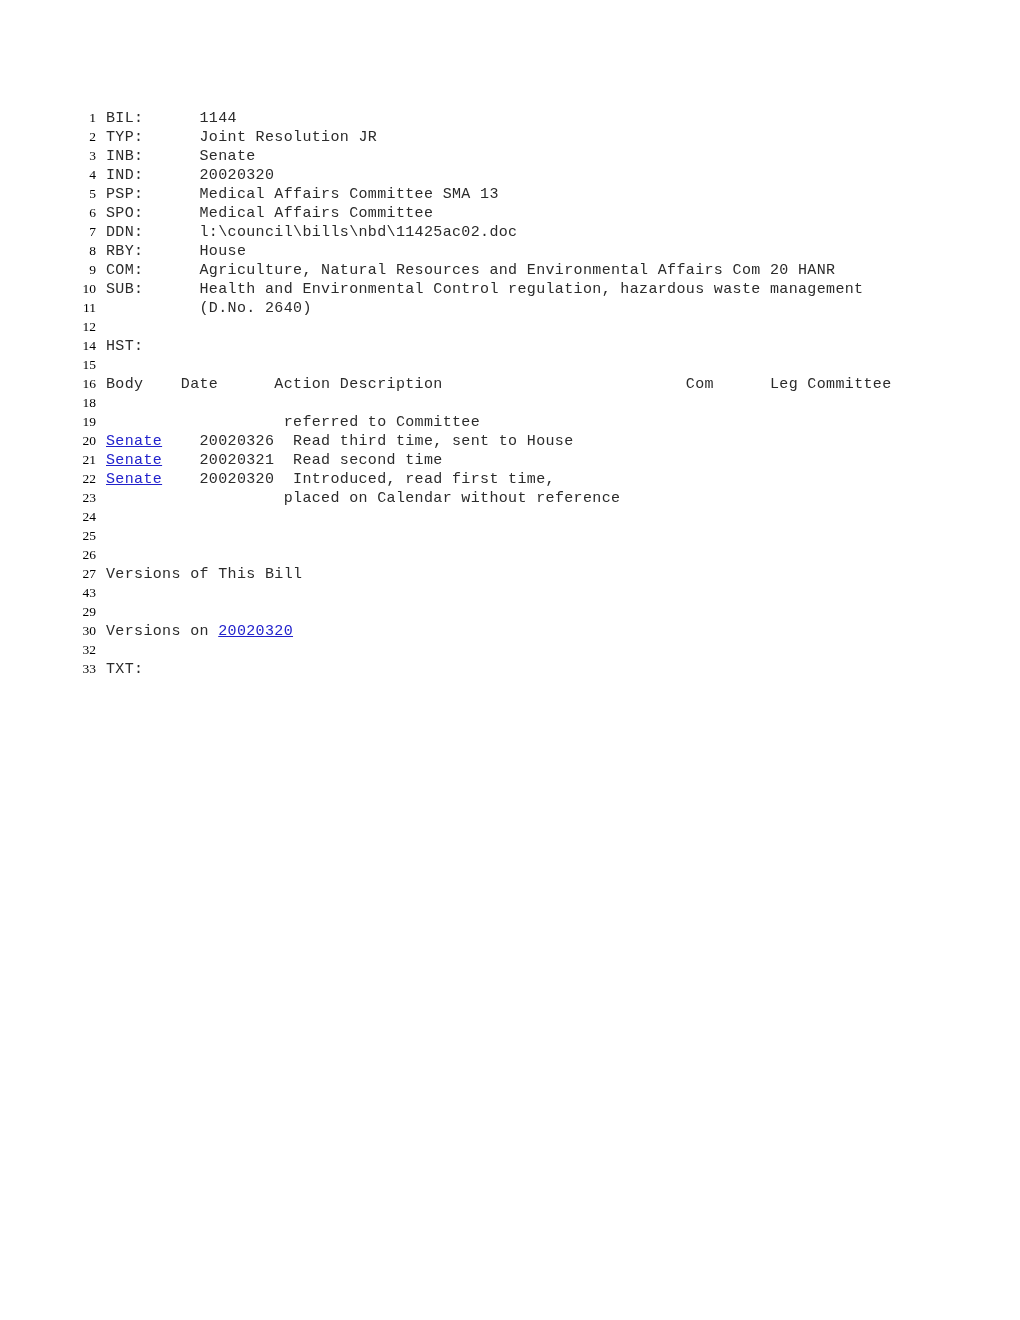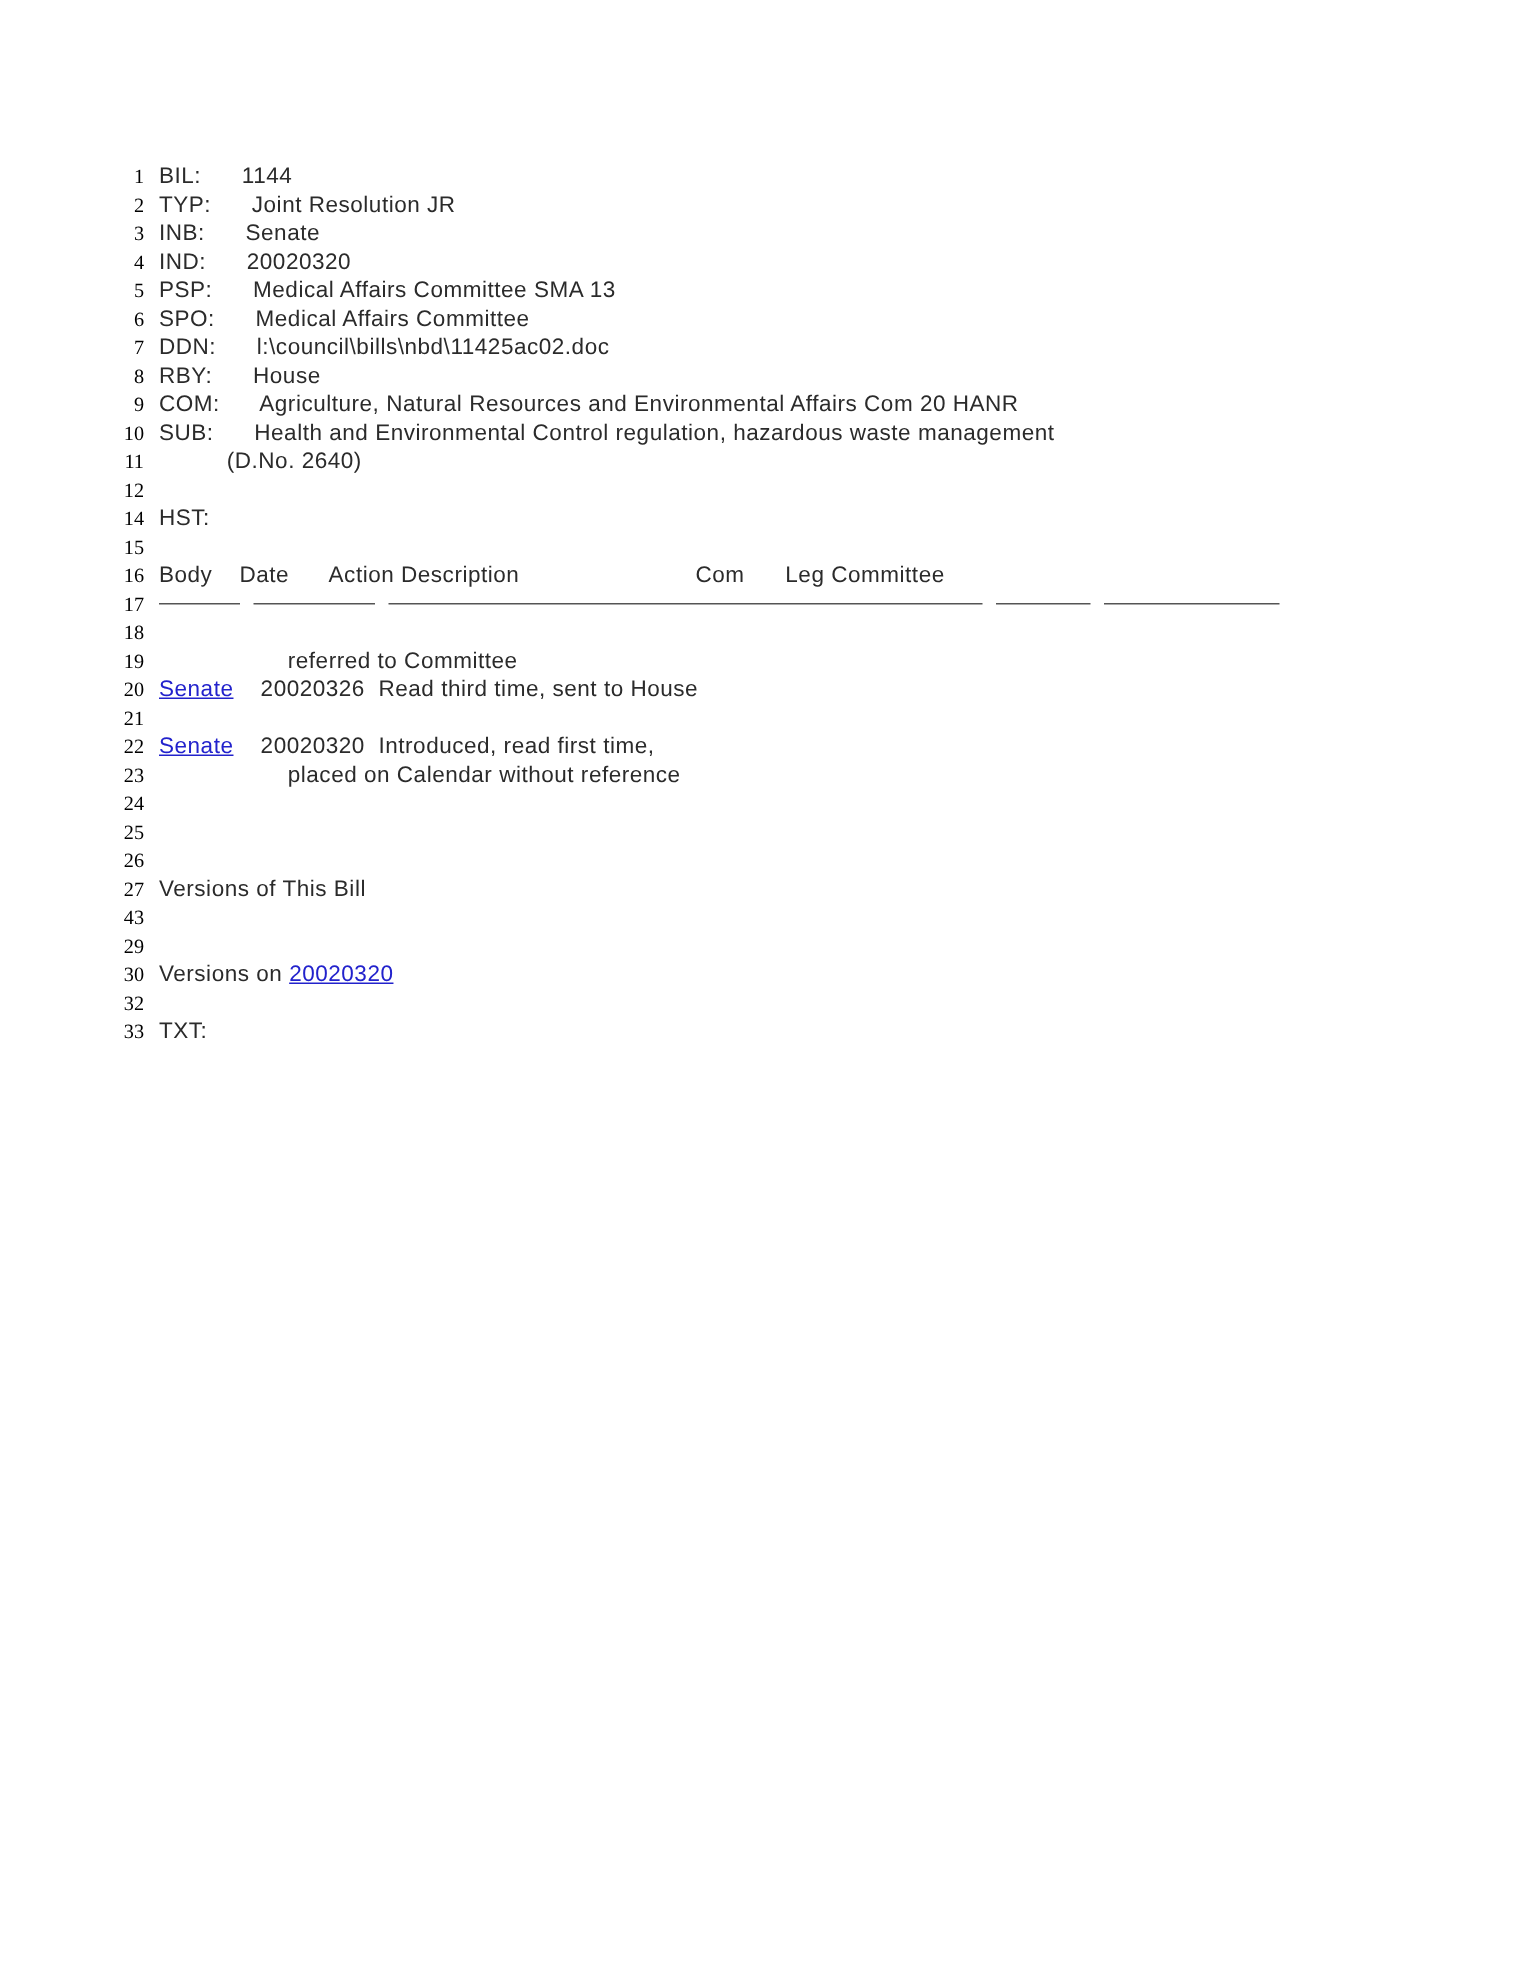--- a/index.html
+++ b/index.html
@@ -49,7 +49,7 @@
   }
   .ltext {
     padding-left: 10px;
-    font-family: Liberation Sans, sans-serif;
+    font-family: Liberation Mono, monospace;
     font-size: 15px;
     line-height: 19px;
     color: #2b2b2b;

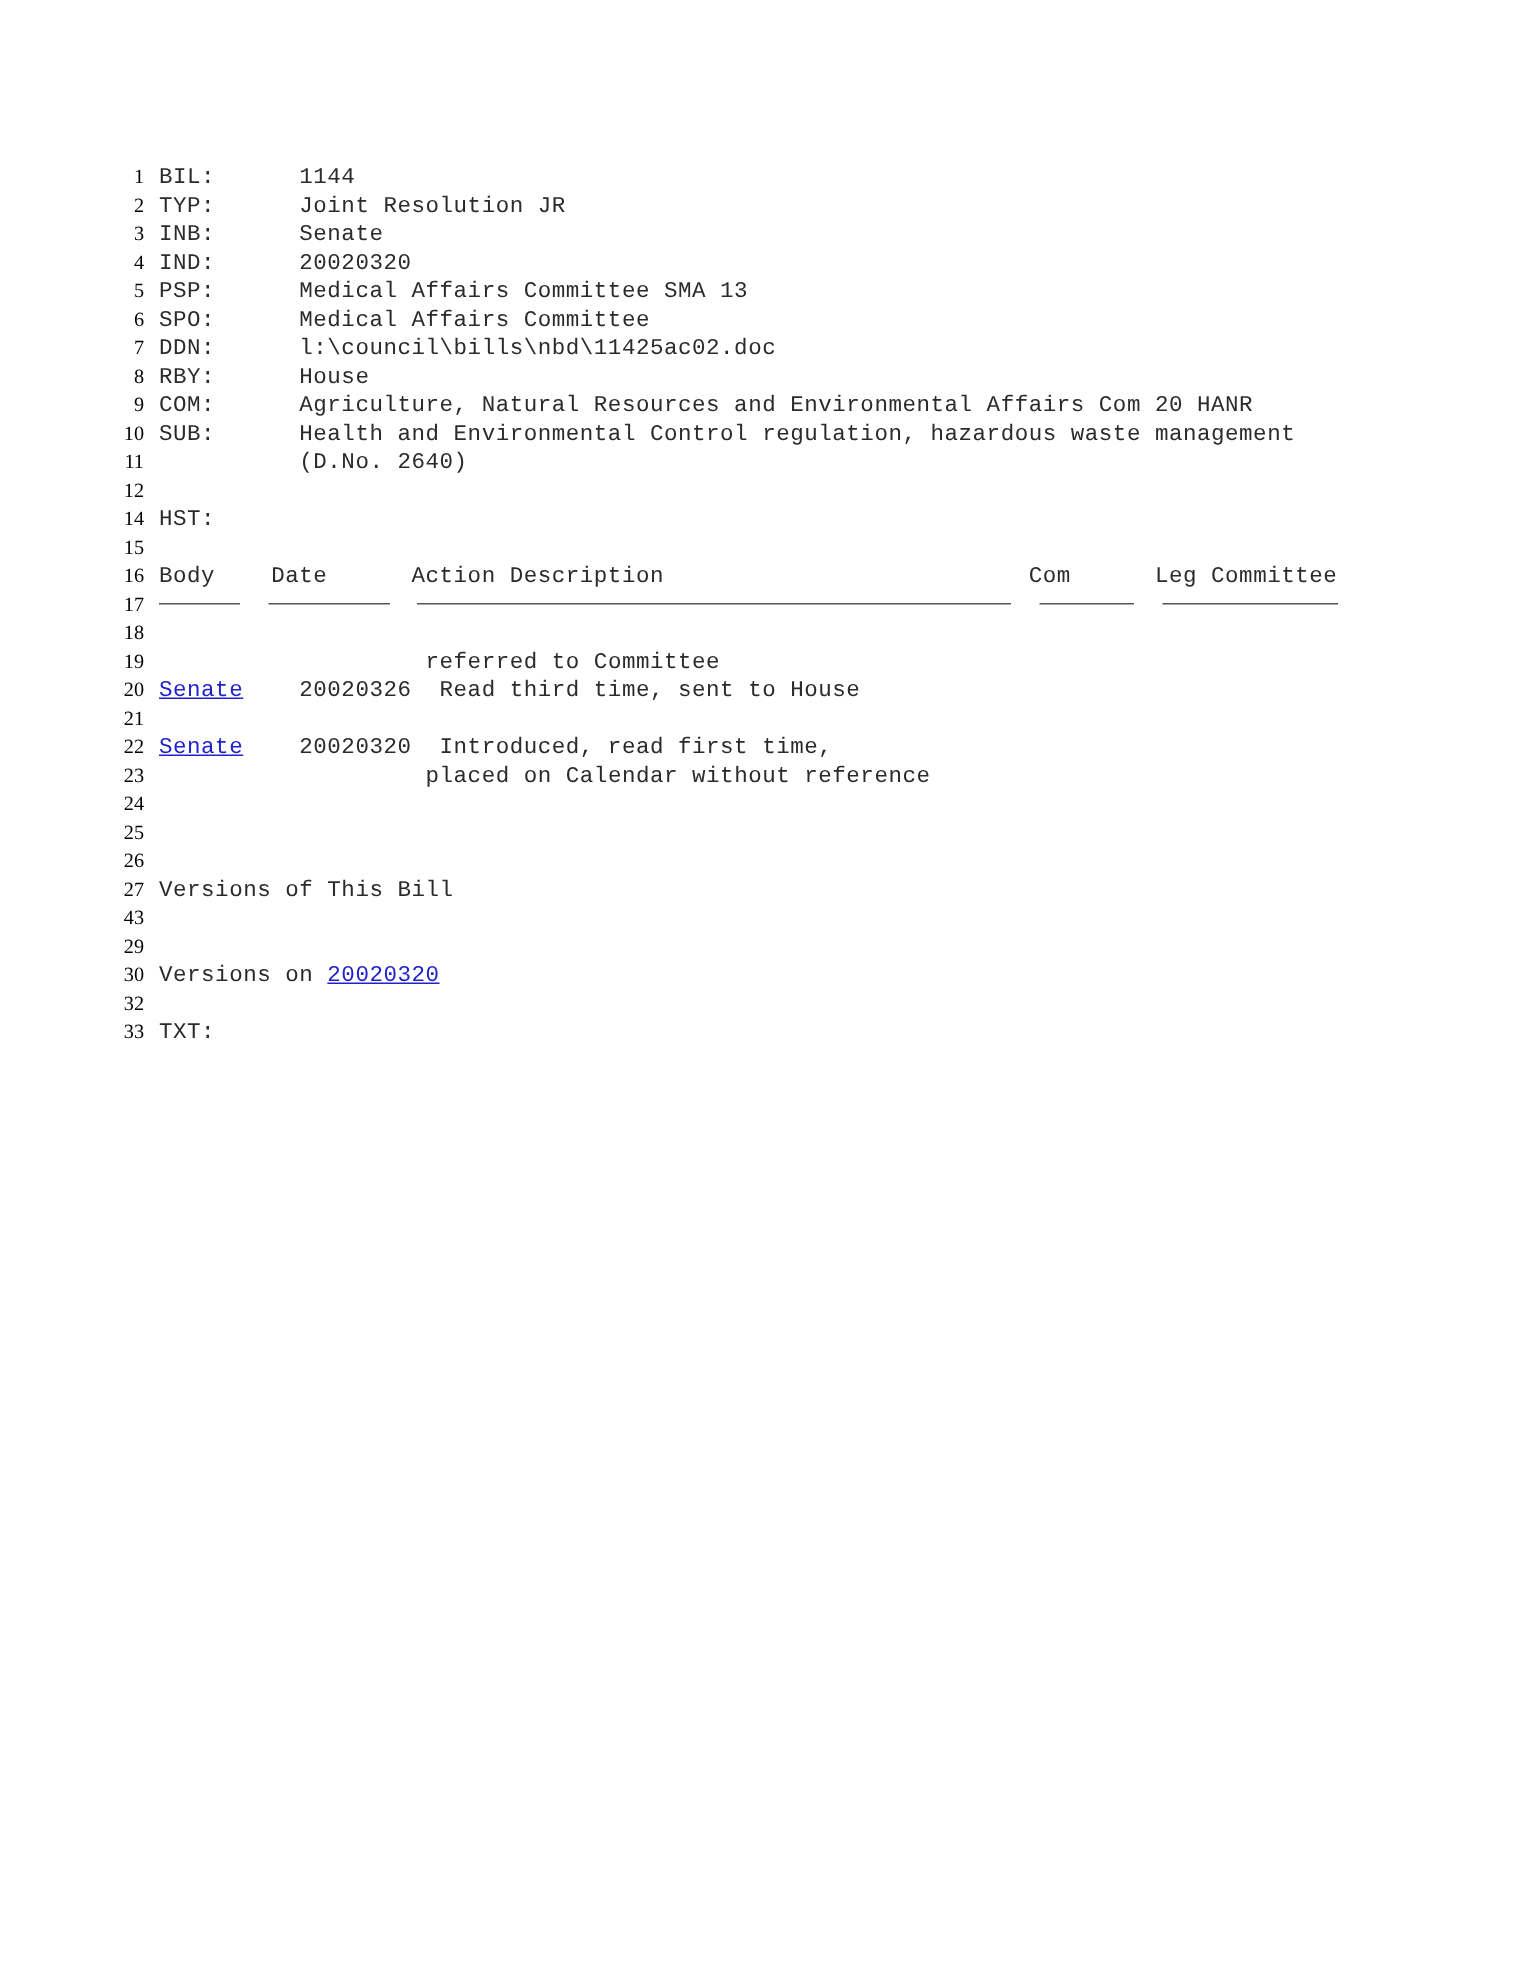--- a/index.html
+++ b/index.html
@@ -150,10 +150,6 @@
       <span class="ltext"><span>Body</span><span>    </span><span>Date</span><span>      </span><span>Action Description</span><span>                          </span><span>Com</span><span>      </span><span>Leg Committee</span></span>
     </div>
 
-    <div class="line">
-      <span class="lno">17</span>
-      <span class="ltext"><span class="rule" style="width:54px"></span><span>  </span><span class="rule" style="width:81px"></span><span>  </span><span class="rule" style="width:396px"></span><span>  </span><span class="rule" style="width:63px"></span><span>  </span><span class="rule" style="width:117px"></span></span>
-    </div>
 
     <div class="line">
       <span class="lno">18</span>

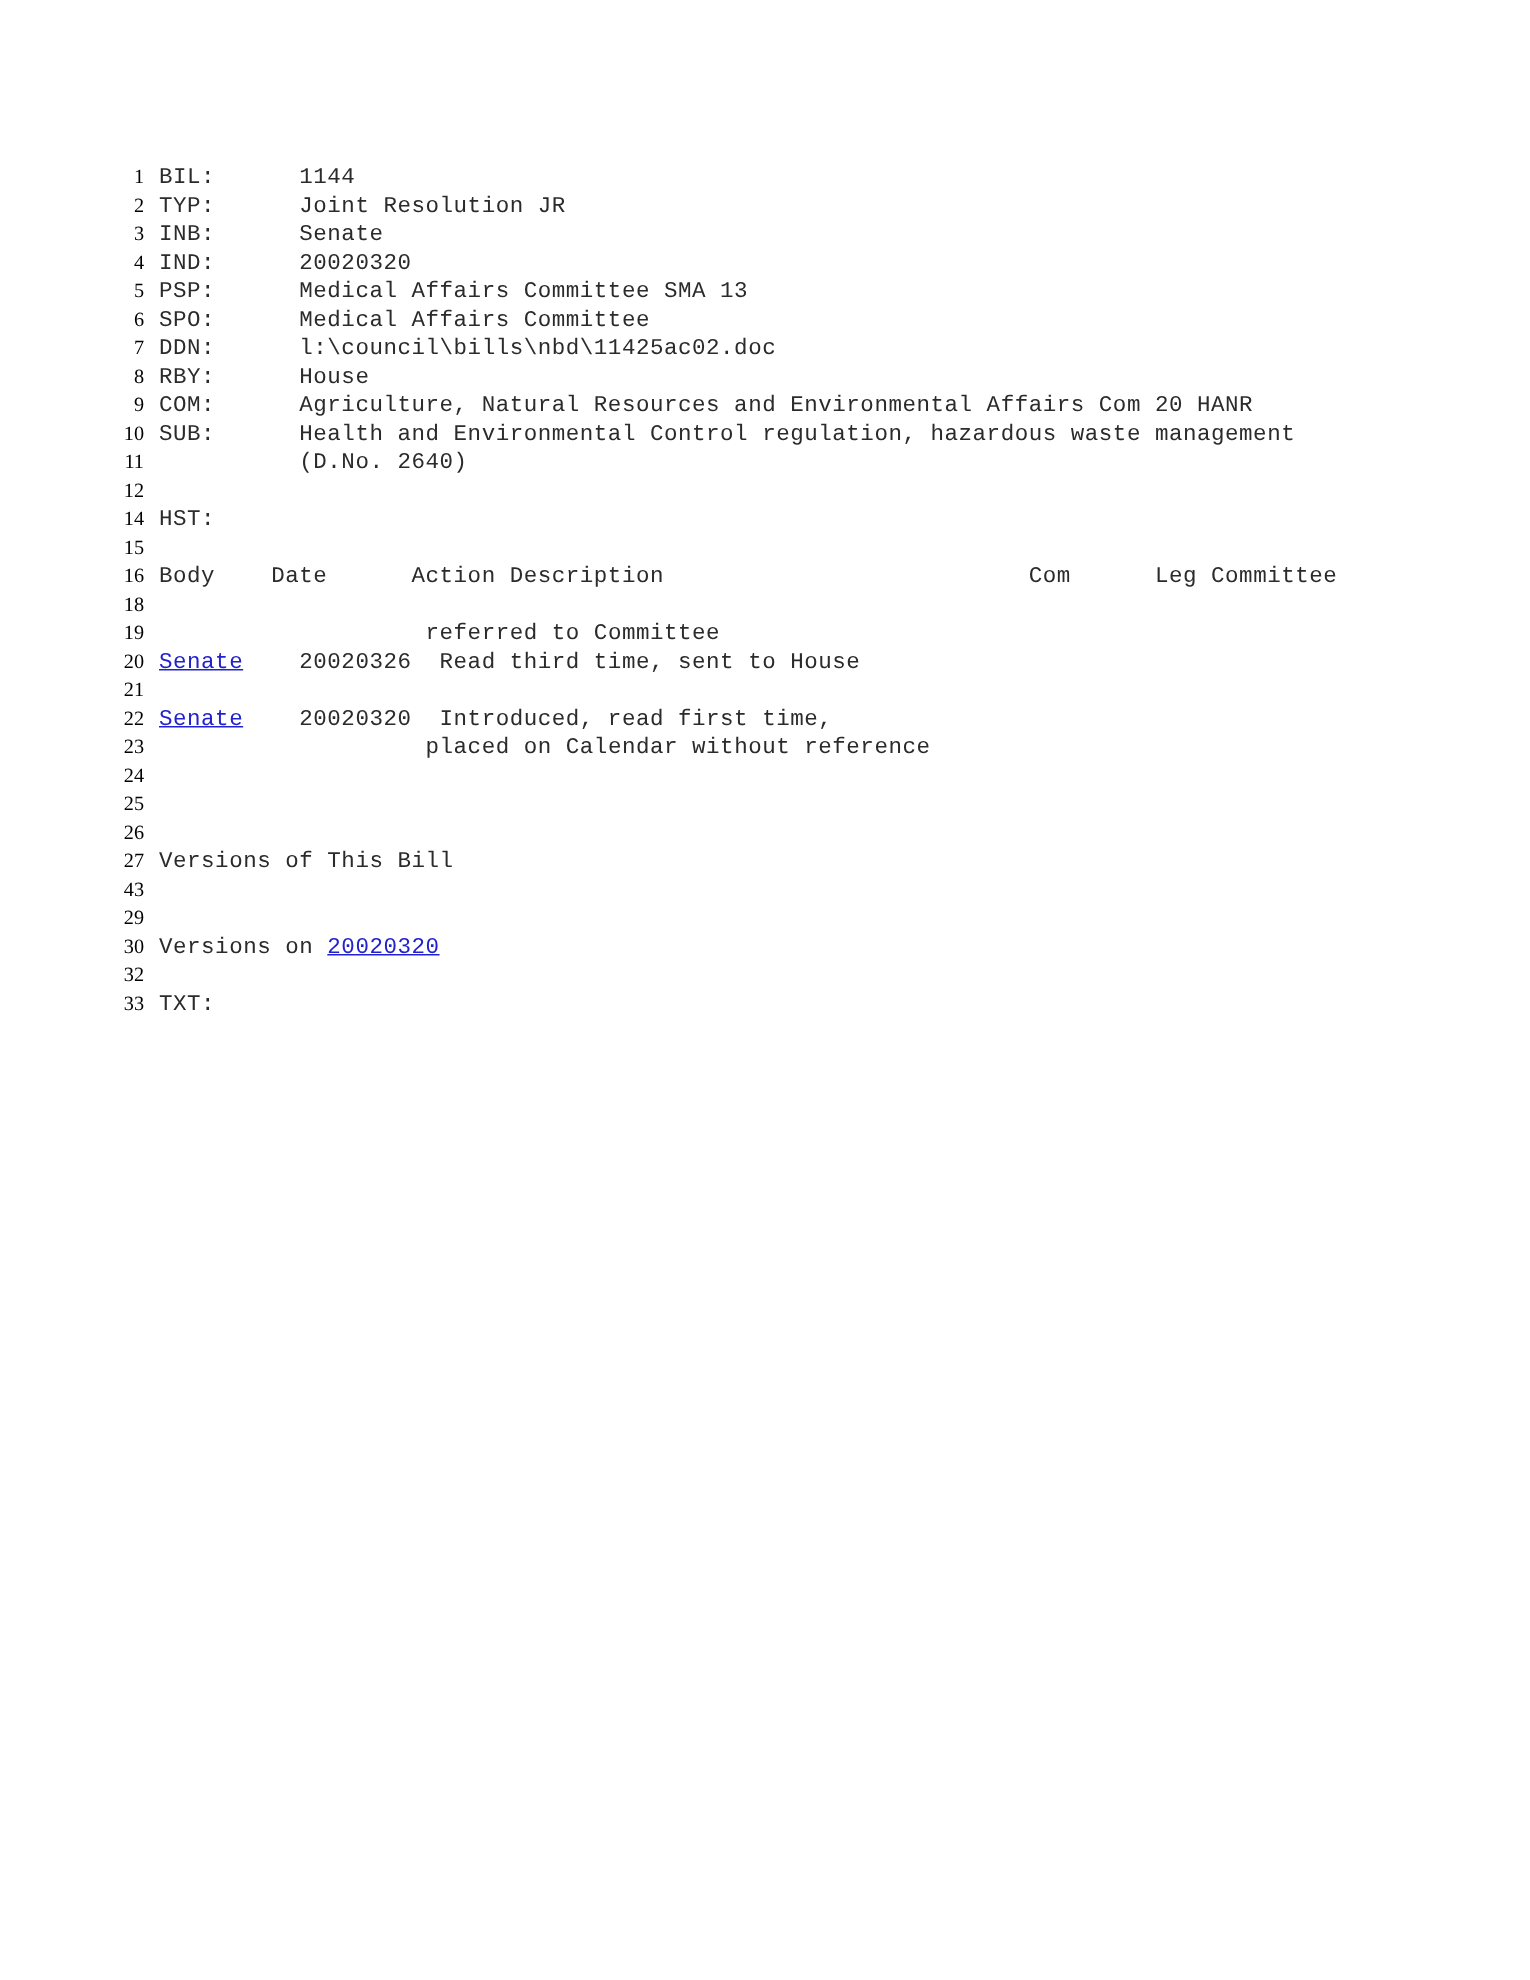--- a/index.html
+++ b/index.html
@@ -167,6 +167,7 @@
 
     <div class="line">
       <span class="lno">21</span>
+      <span class="ltext"><a class="lnk" href="#">Senate</a><span>    </span><span>20020321</span><span>  </span><span>Read second time</span></span>
     </div>
 
     <div class="line">

